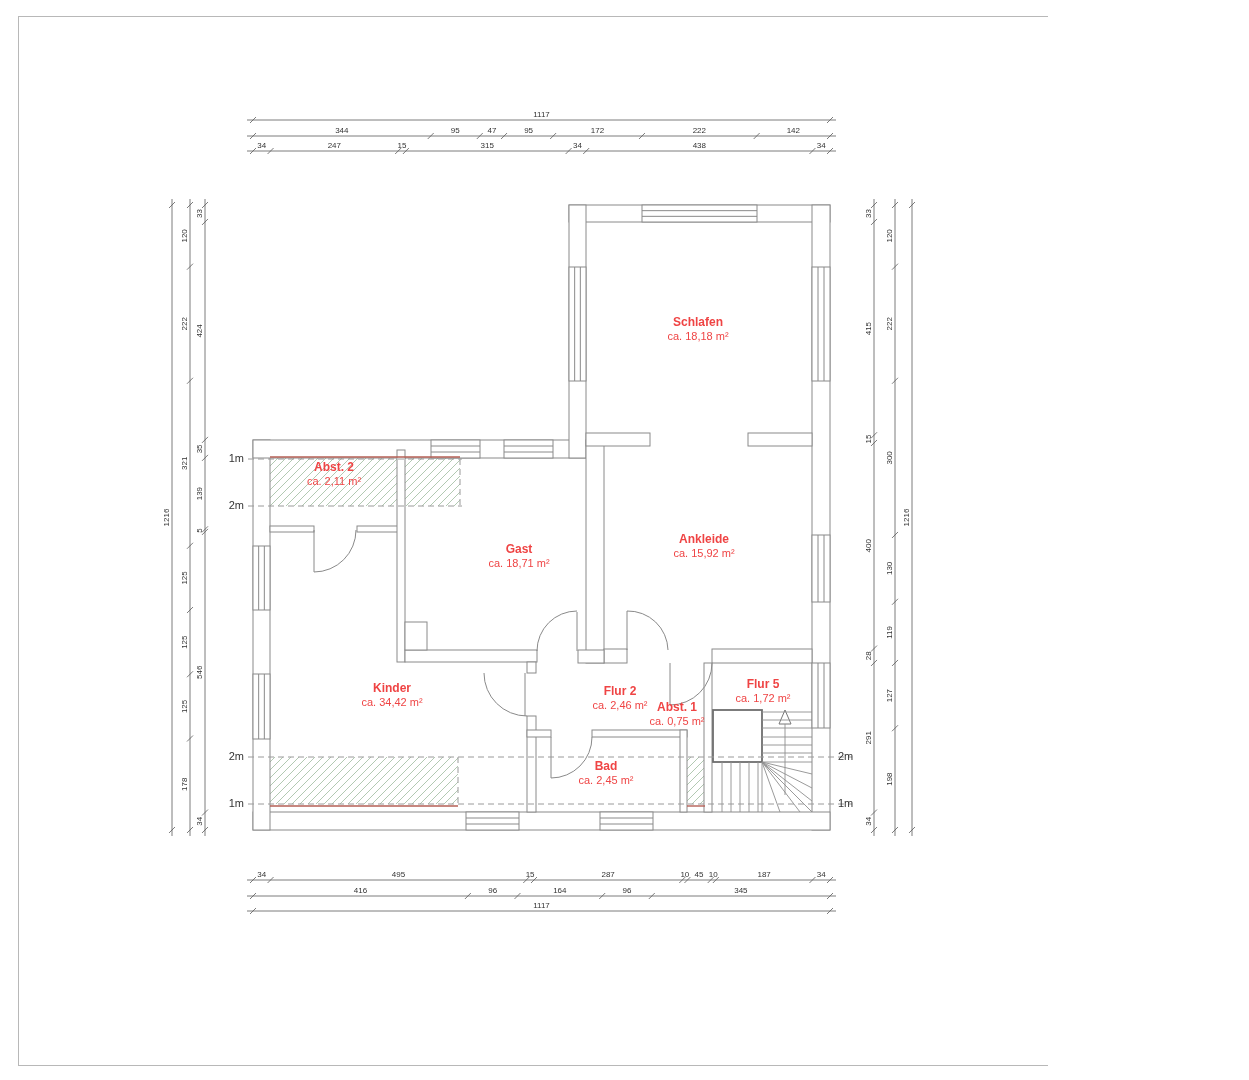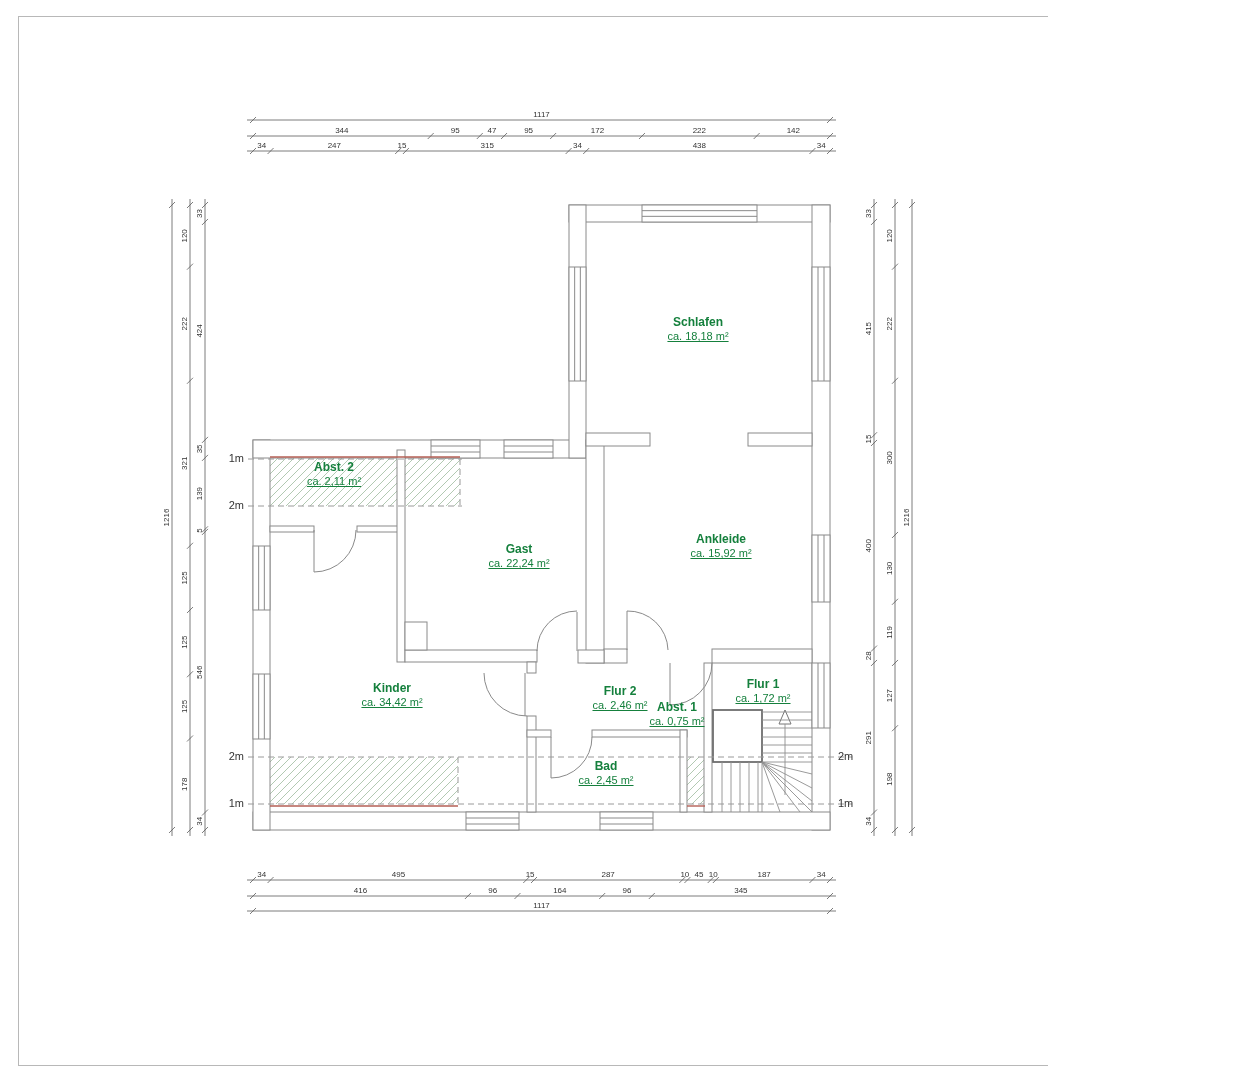--- a/index.html
+++ b/index.html
@@ -18,7 +18,7 @@
   .dash{stroke:#9a9a9a;stroke-width:1;stroke-dasharray:6 4;fill:none;}
   .red{stroke:#b55f55;stroke-width:1.4;fill:none;}
   .hatch{fill:url(#p50);stroke:none;}
-  .room{position:absolute;transform:translateX(-50%);text-align:center;color:#15803d;white-space:nowrap;}
+  .room{position:absolute;transform:translateX(-50%);text-align:center;color:#ef4444;white-space:nowrap;}
   .room .nm{display:block;font:bold 12px "Liberation Sans",sans-serif;}
   .room .ar{display:block;font:11px "Liberation Sans",sans-serif;margin-top:1px;text-decoration:underline;}
   .marker{position:absolute;font:11px "Liberation Sans",sans-serif;color:#333;white-space:nowrap;}

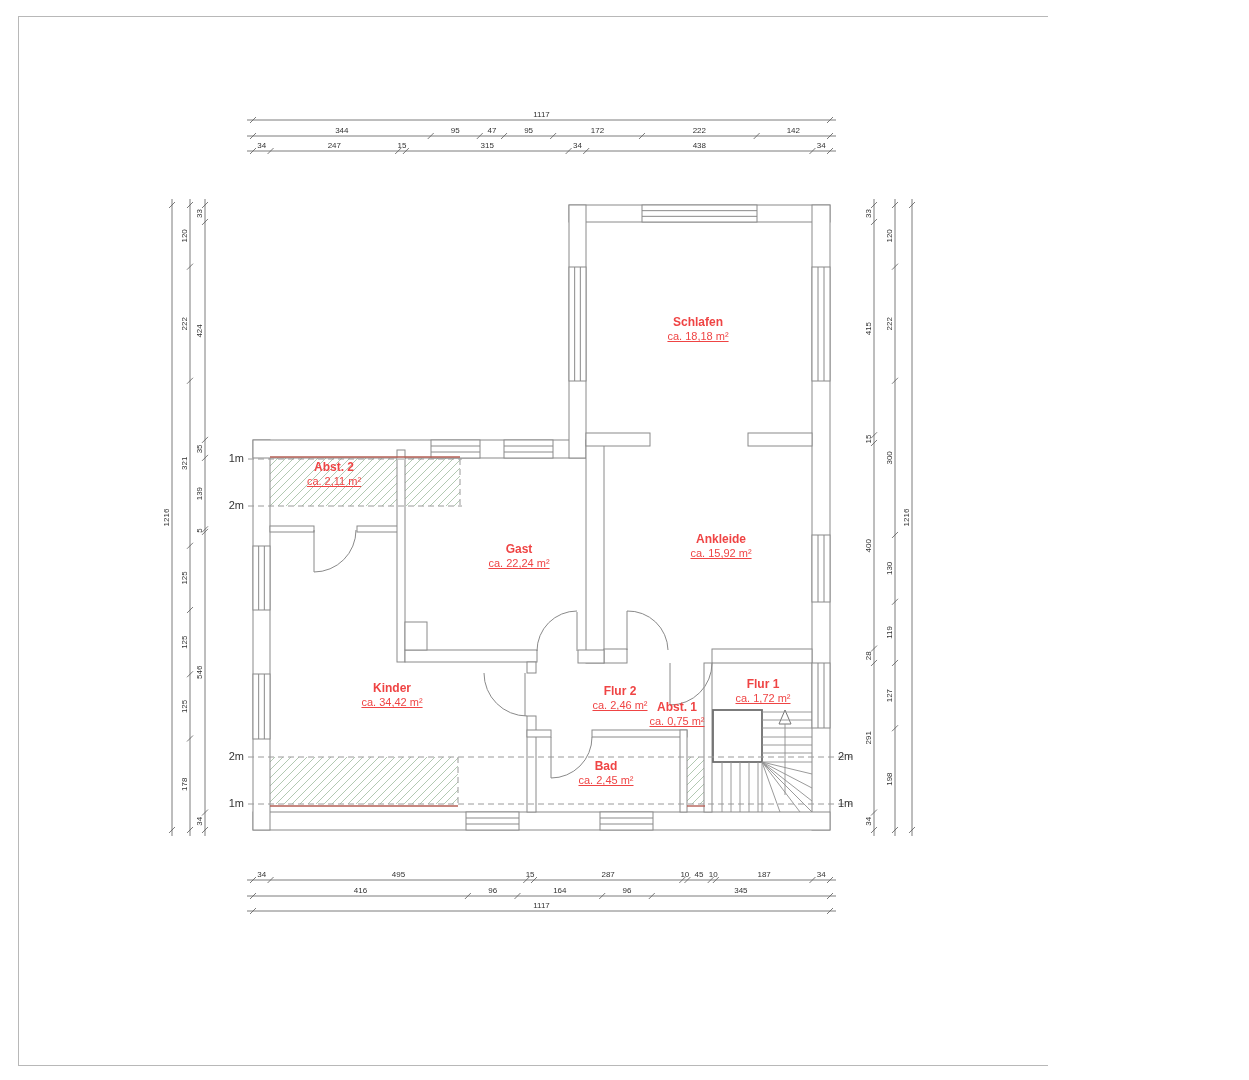--- a/index.html
+++ b/index.html
@@ -20,7 +20,7 @@
   .hatch{fill:url(#p50);stroke:none;}
   .room{position:absolute;transform:translateX(-50%);text-align:center;color:#ef4444;white-space:nowrap;}
   .room .nm{display:block;font:bold 12px "Liberation Sans",sans-serif;}
-  .room .ar{display:block;font:11px "Liberation Sans",sans-serif;margin-top:1px;text-decoration:underline;}
+  .room .ar{display:block;font:11px "Liberation Sans",sans-serif;margin-top:1px;}
   .marker{position:absolute;font:11px "Liberation Sans",sans-serif;color:#333;white-space:nowrap;}
   .mleft{width:46px;text-align:right;}
   .legend-label{position:absolute;font:9.5px "Liberation Sans",sans-serif;color:#444;white-space:nowrap;}

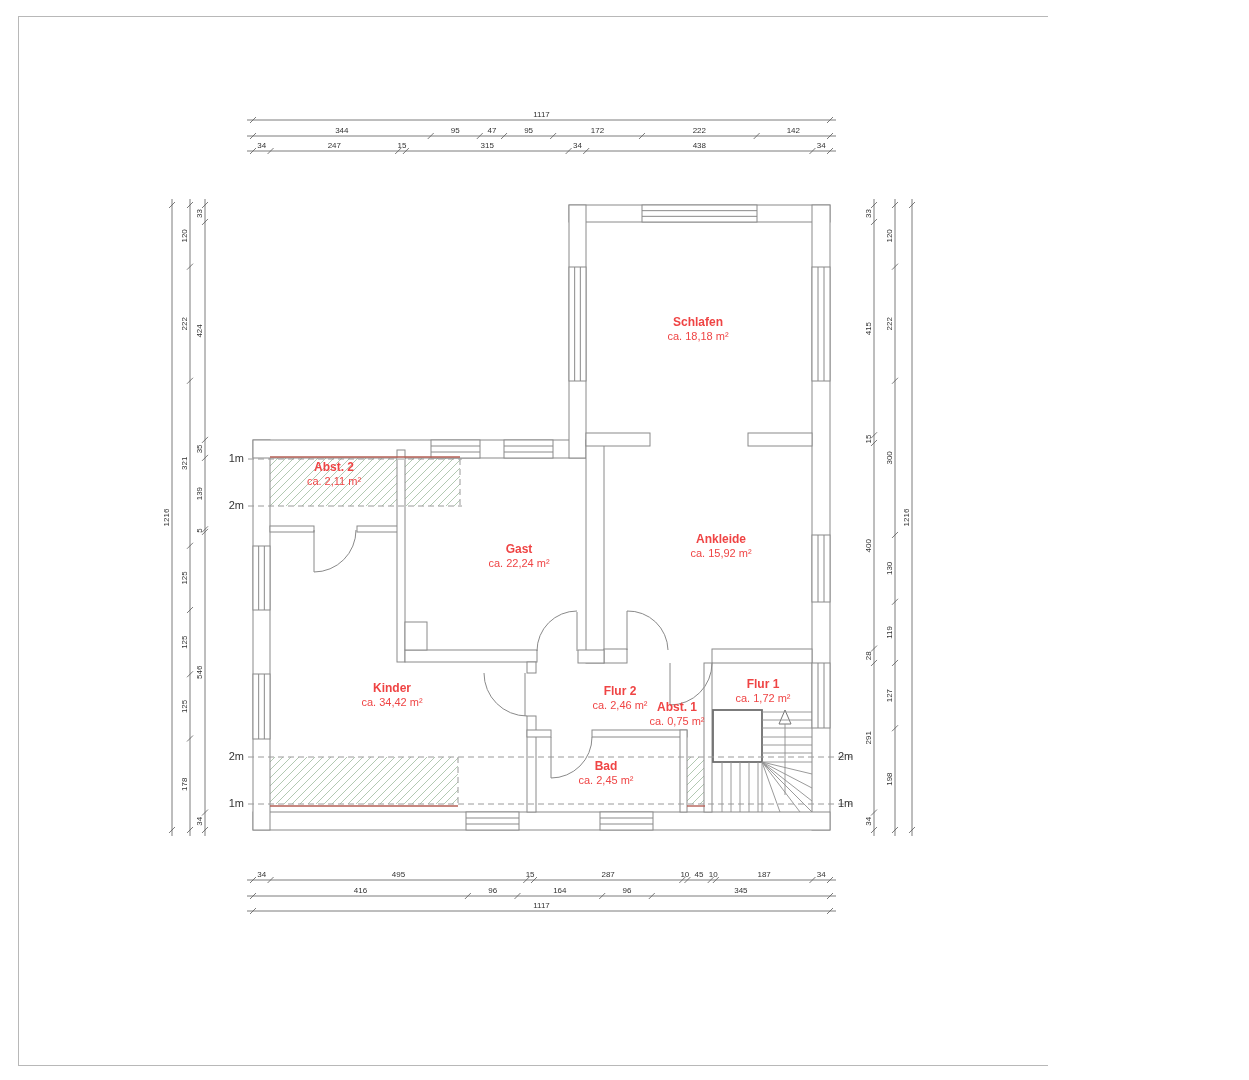--- a/index.html
+++ b/index.html
@@ -383,7 +383,7 @@
     <span class="nm">Gast</span>
     <span class="ar">ca. 22,24 m²</span>
   </div>
-  <div class="room" style="left:721px;top:532px">
+  <div class="room" style="left:704px;top:532px">
     <span class="nm">Ankleide</span>
     <span class="ar">ca. 15,92 m²</span>
   </div>

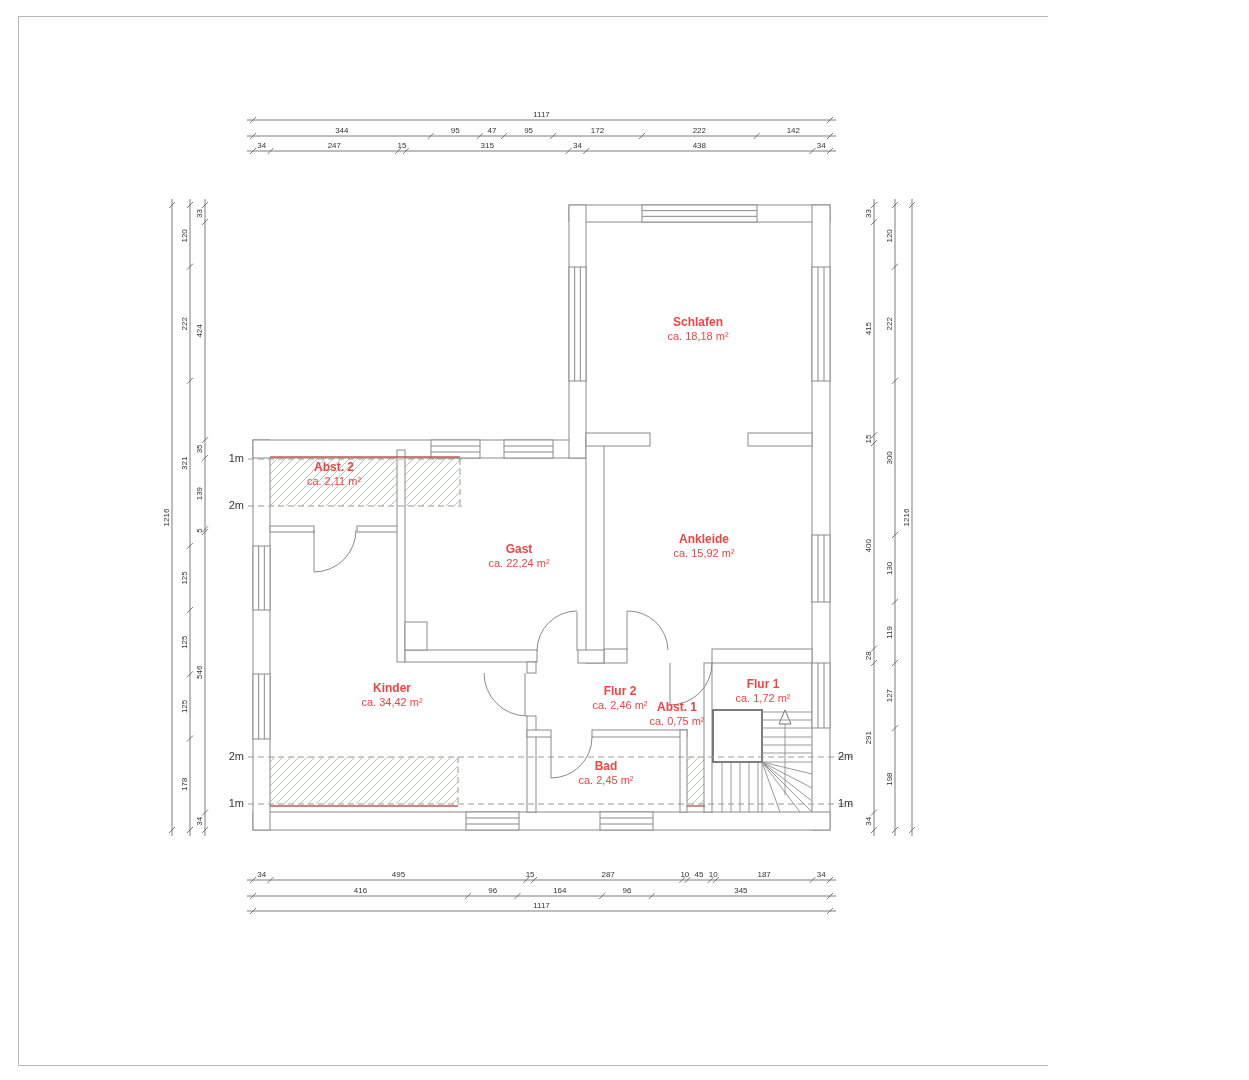--- a/index.html
+++ b/index.html
@@ -381,7 +381,7 @@
   </div>
   <div class="room" style="left:519px;top:542px">
     <span class="nm">Gast</span>
-    <span class="ar">ca. 22,24 m²</span>
+    <span class="ar">ca. 18,71 m²</span>
   </div>
   <div class="room" style="left:704px;top:532px">
     <span class="nm">Ankleide</span>

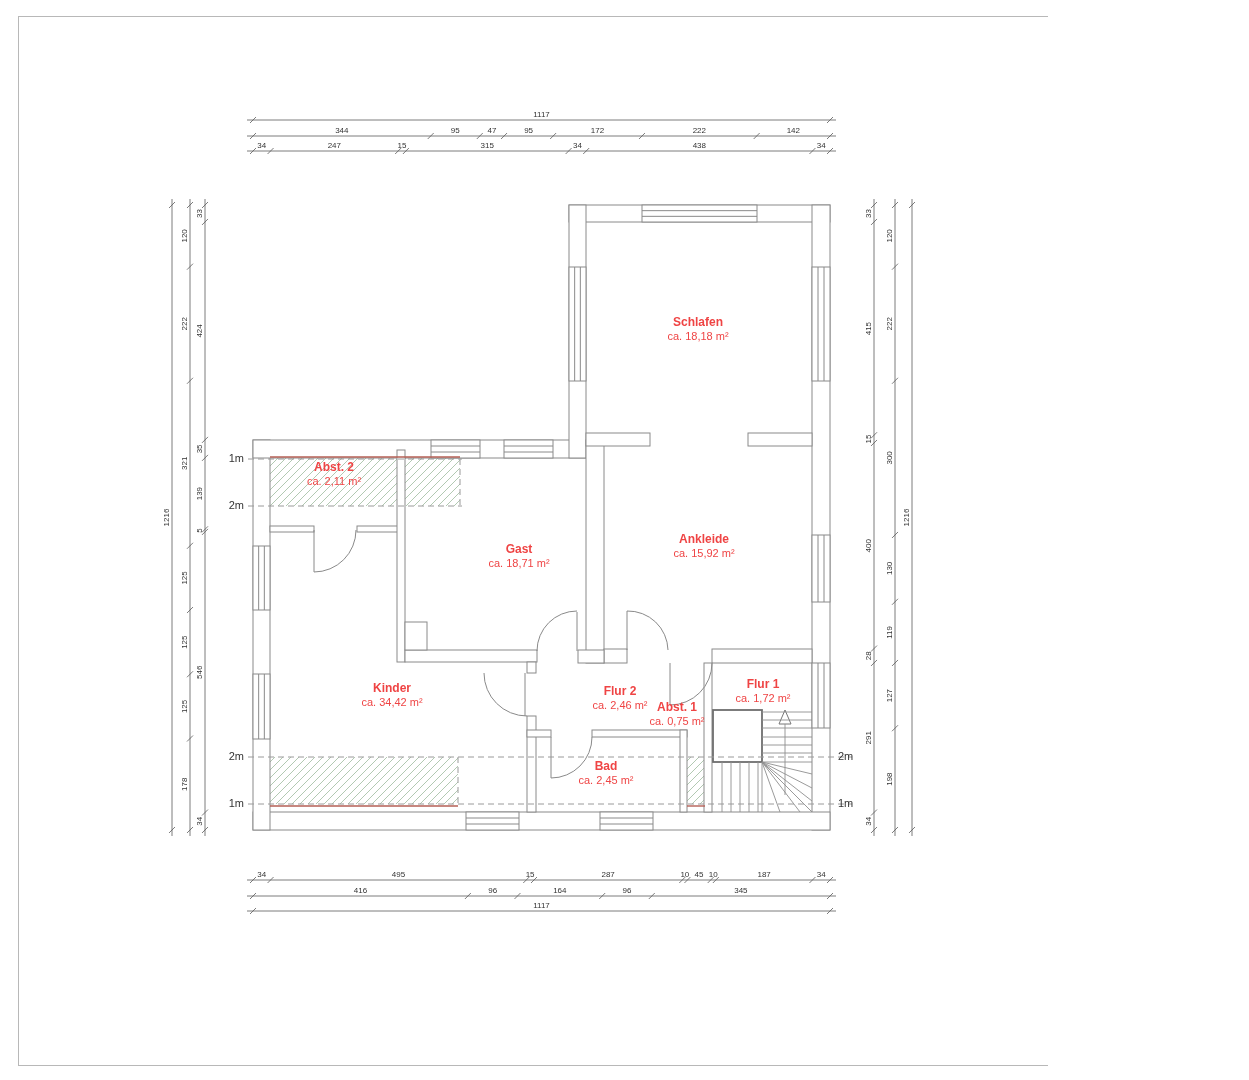--- a/index.html
+++ b/index.html
@@ -400,7 +400,7 @@
     <span class="ar">ca. 2,46 m²</span>
   </div>
   <div class="room" style="left:763px;top:677px">
-    <span class="nm">Flur 1</span>
+    <span class="nm">Flur 5</span>
     <span class="ar">ca. 1,72 m²</span>
   </div>
   <div class="room" style="left:677px;top:700px">

